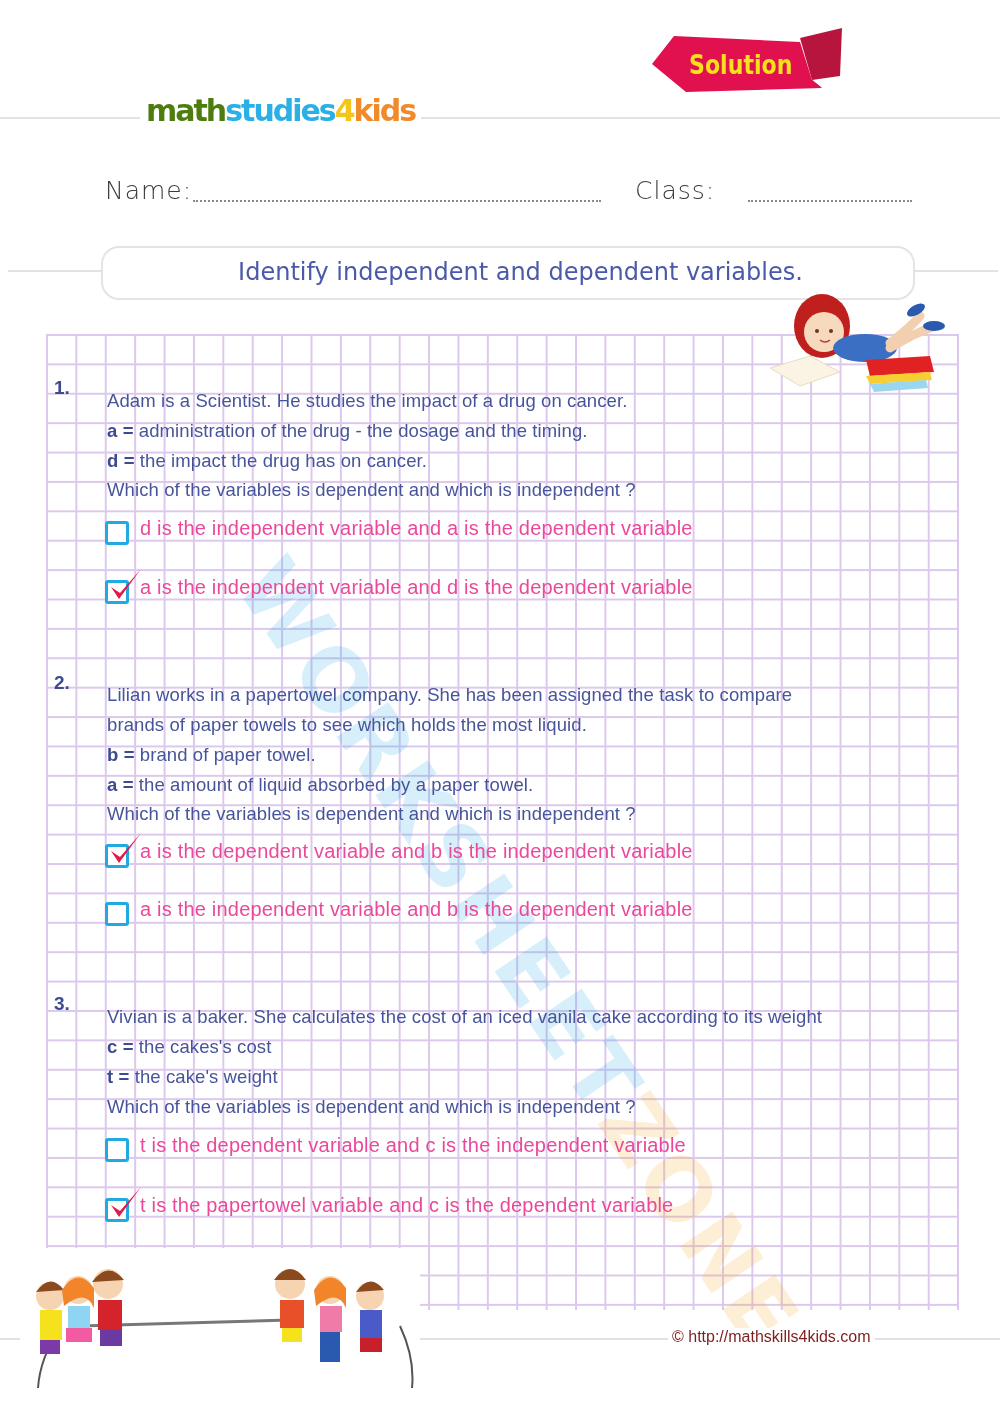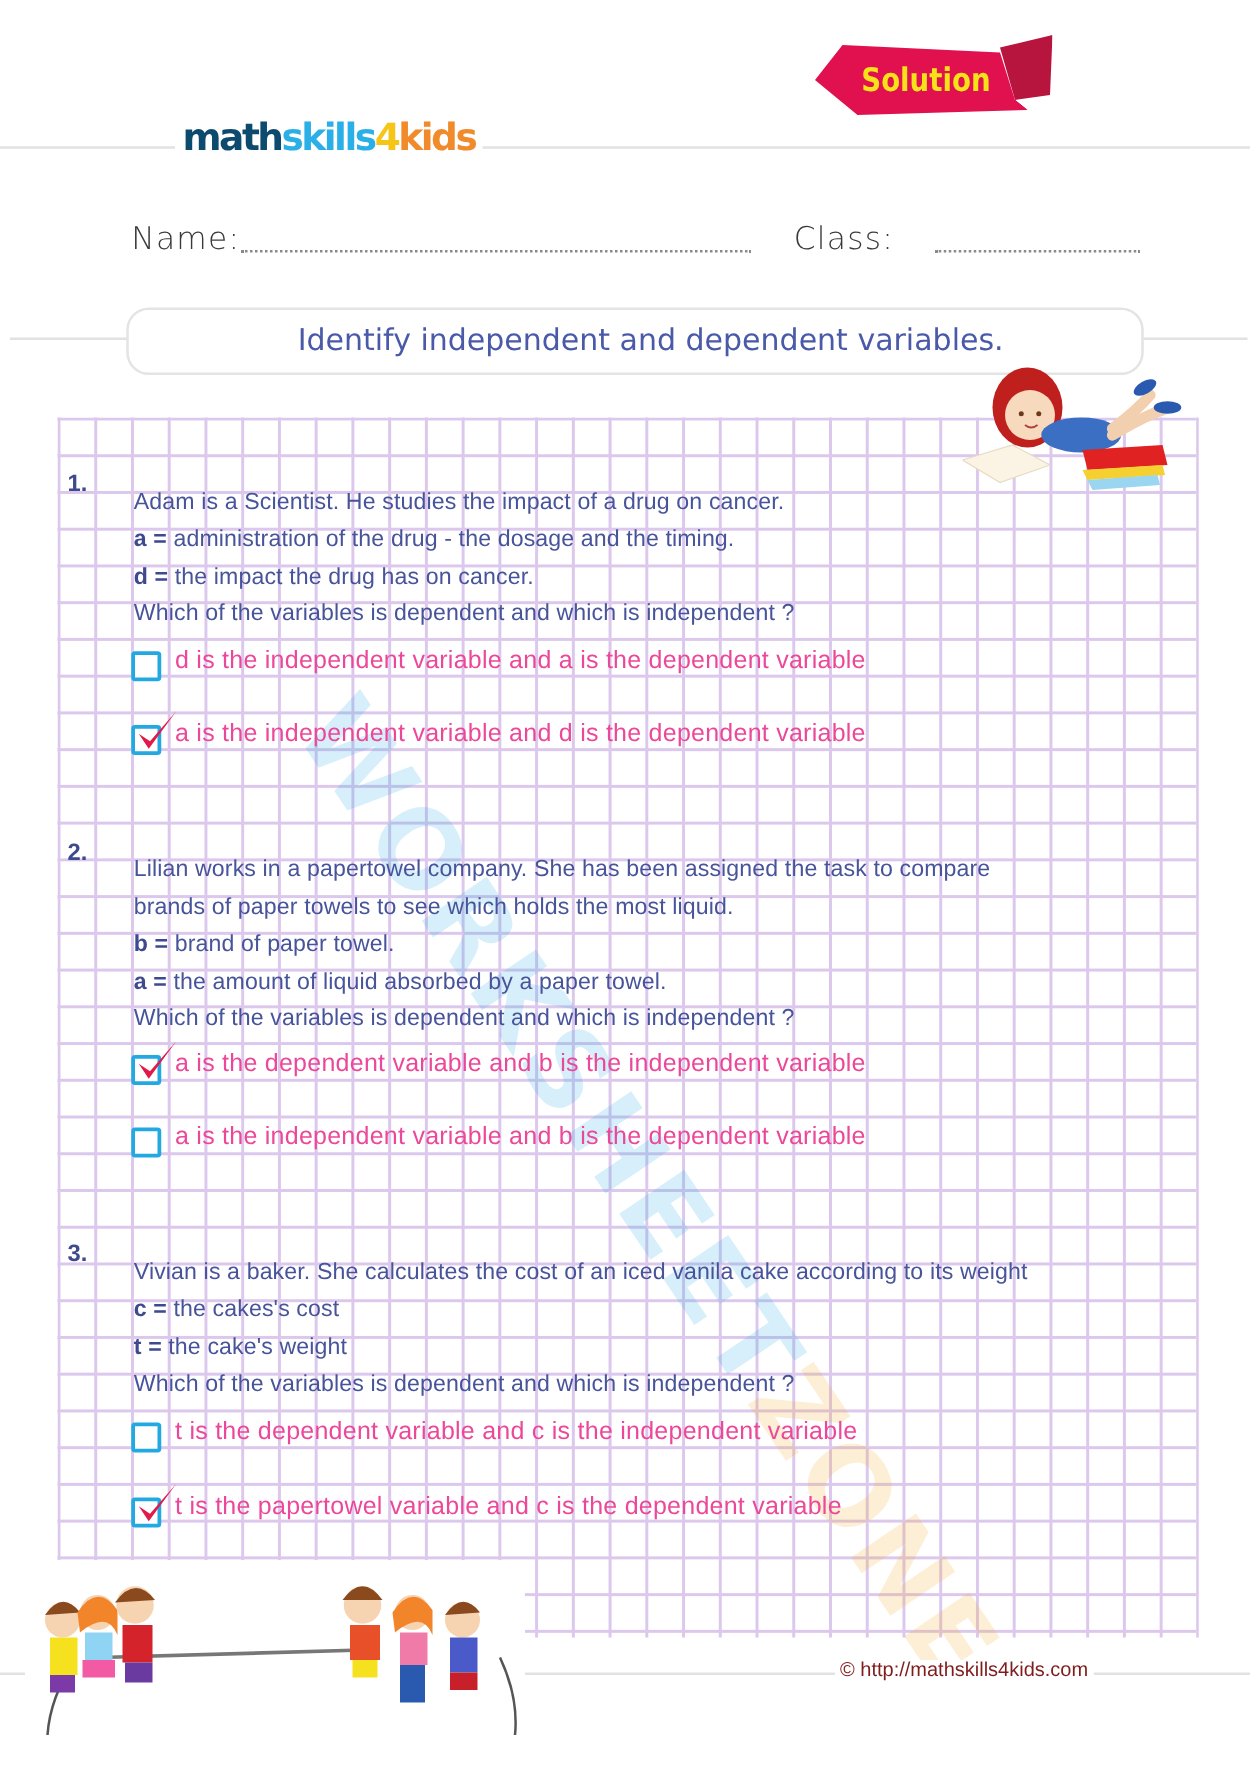--- a/index.html
+++ b/index.html
@@ -14,7 +14,7 @@
     letter-spacing: -2px; font-family: "DejaVu Sans", sans-serif; line-height: 1;
     background: #fff; padding: 0 6px;
   }
-  .logo .m { color: #0c4a6e; margin-top: 20px; }
+  .logo .m { color: #4d7c0f; margin-top: 20px; }
   .logo .s { color: #2ab0e6; }
   .logo .f { color: #f5c518; }
   .logo .k { color: #f08a2a; }

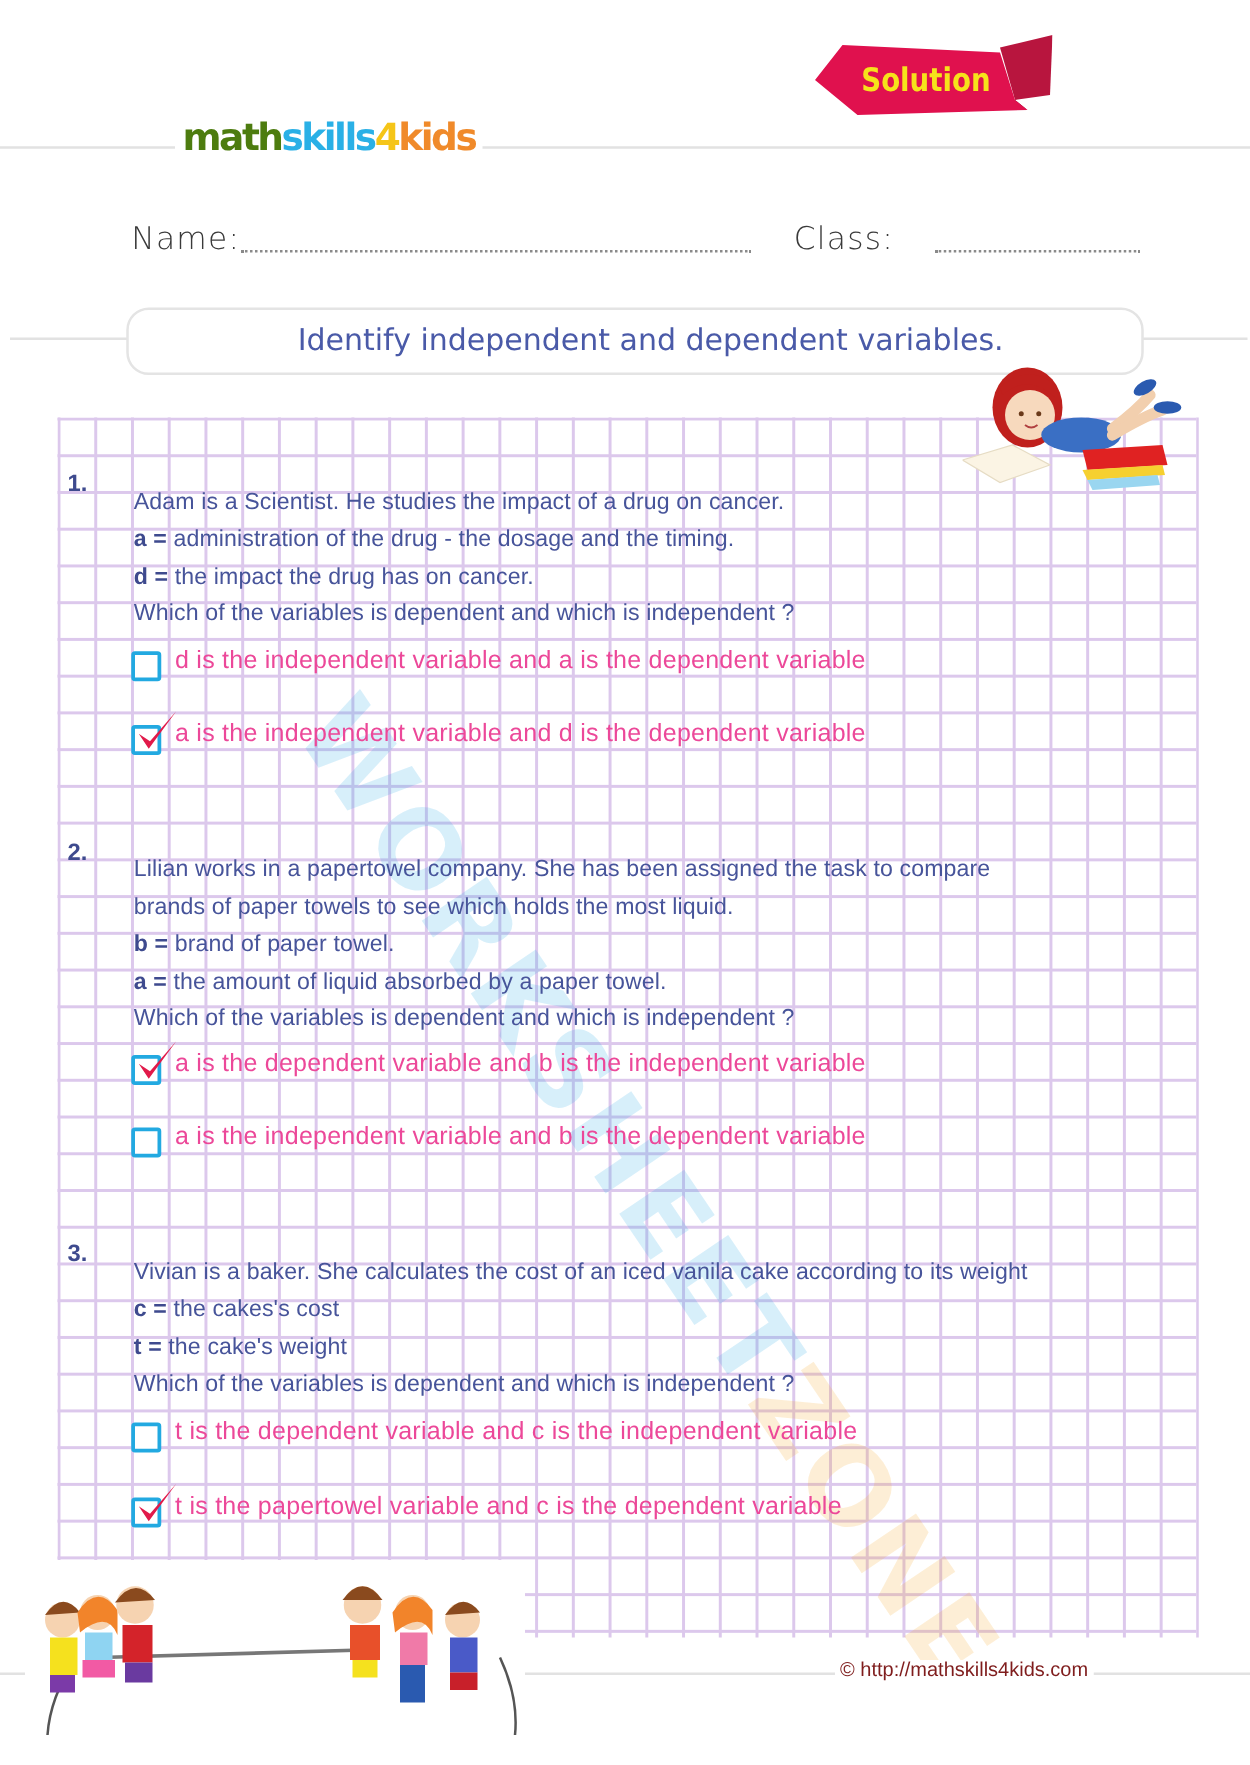--- a/index.html
+++ b/index.html
@@ -85,7 +85,7 @@
 <div class="hrule" style="left:0; top:1338px; width:1000px;"></div>
 
 <div class="logo">
-  <span class="m">math</span><span class="s">skills</span><span class="f">4</span><span class="k">kids</span>
+  <span class="m">math</span><span class="s">studies</span><span class="f">4</span><span class="k">kids</span>
 </div>
 
 <div class="badge">

